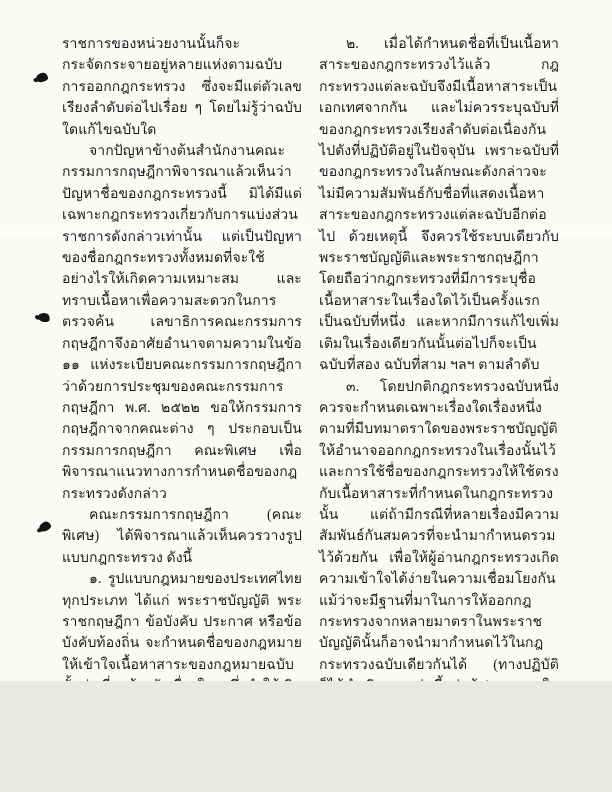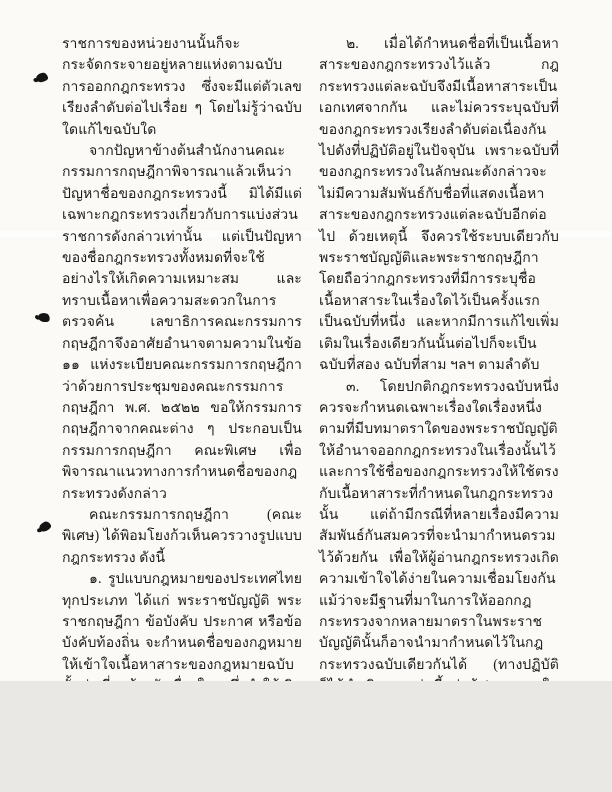--- a/index.html
+++ b/index.html
@@ -82,7 +82,7 @@
     <div class="col">
       <p>ราชการของหน่วยงานนั้นก็จะกระจัดกระจายอยู่หลายแห่งตามฉบับการออกกฎกระทรวง ซึ่งจะมีแต่ตัวเลขเรียงลำดับต่อไปเรื่อย ๆ โดยไม่รู้ว่าฉบับใดแก้ไขฉบับใด</p>
       <p class="indent">จากปัญหาข้างต้นสำนักงานคณะกรรมการกฤษฎีกาพิจารณาแล้วเห็นว่า ปัญหาชื่อของกฎกระทรวงนี้ มิได้มีแต่เฉพาะกฎกระทรวงเกี่ยวกับการแบ่งส่วนราชการดังกล่าวเท่านั้น แต่เป็นปัญหาของชื่อกฎกระทรวงทั้งหมดที่จะใช้อย่างไรให้เกิดความเหมาะสม และทราบเนื้อหาเพื่อความสะดวกในการตรวจค้น เลขาธิการคณะกรรมการกฤษฎีกาจึงอาศัยอำนาจตามความในข้อ ๑๑ แห่งระเบียบคณะกรรมการกฤษฎีกาว่าด้วยการประชุมของคณะกรรมการกฤษฎีกา พ.ศ. ๒๕๒๒ ขอให้กรรมการกฤษฎีกาจากคณะต่าง ๆ ประกอบเป็นกรรมการกฤษฎีกา คณะพิเศษ เพื่อพิจารณาแนวทางการกำหนดชื่อของกฎกระทรวงดังกล่าว</p>
-      <p class="indent">คณะกรรมการกฤษฎีกา (คณะพิเศษ) ได้พิอมโยงก้วเห็นควรวางรูปแบบกฎกระทรวง ดังนี้</p>
+      <p class="indent">คณะกรรมการกฤษฎีกา (คณะพิเศษ) ได้พิจารณาแล้วเห็นควรวางรูปแบบกฎกระทรวง ดังนี้</p>
       <p class="indent">๑. รูปแบบกฎหมายของประเทศไทยทุกประเภท ได้แก่ พระราชบัญญัติ พระราชกฤษฎีกา ข้อบังคับ ประกาศ หรือข้อบังคับท้องถิ่น จะกำหนดชื่อของกฎหมายให้เข้าใจเนื้อหาสาระของกฎหมายฉบับนั้นว่าเกี่ยวข้องกับเรื่องใด ซึ่งทำให้เกิดความชัดเจนในการค้นหากฎหมายได้ง่าย ในปัจจุบันคงมีแต่เพียงกฎหมายในรูปแบบกฎกระทรวงเท่านั้น ที่ส่วนใหญ่ยังไม่มีชื่อกำกับไว้ให้ทราบว่าเป็นเรื่องเกี่ยวข้องกับเรื่องใด ทำให้ยุ่งยากในการค้นหากฎกระทรวงที่จะนำมาใช้ให้ได้ครบถ้วน และมีความสับสนเมื่อมีการแก้ไขกฎกระทรวงเหล่านั้น อย่างไรก็ตาม เนื่องจากได้เคยมีกฎกระทรวงที่ออกตามกฎหมายบางฉบับ เช่น</p>
     </div>
     <div class="col">

